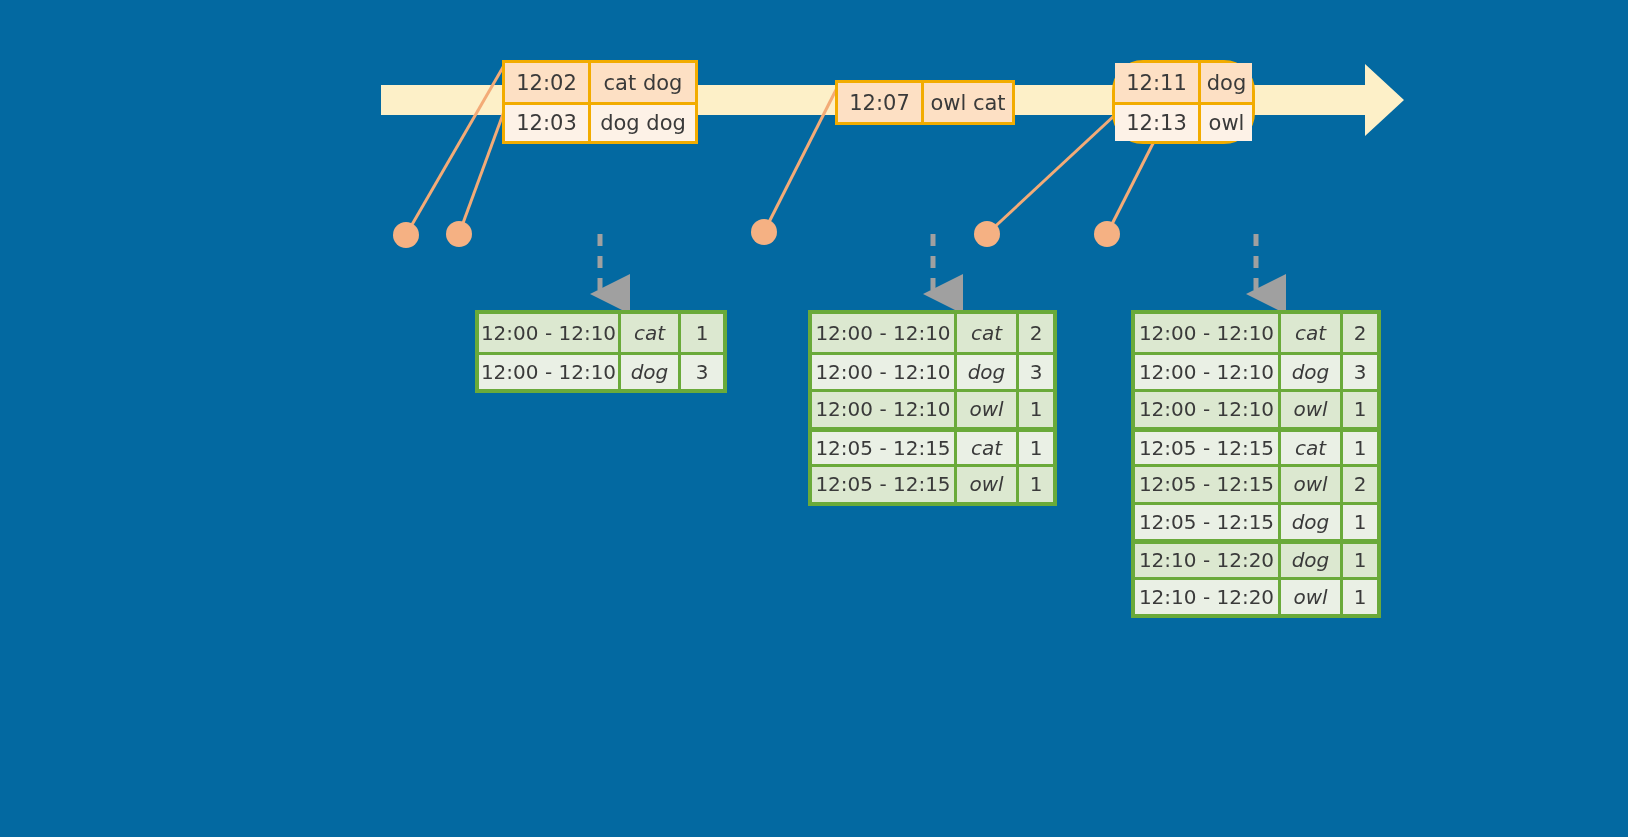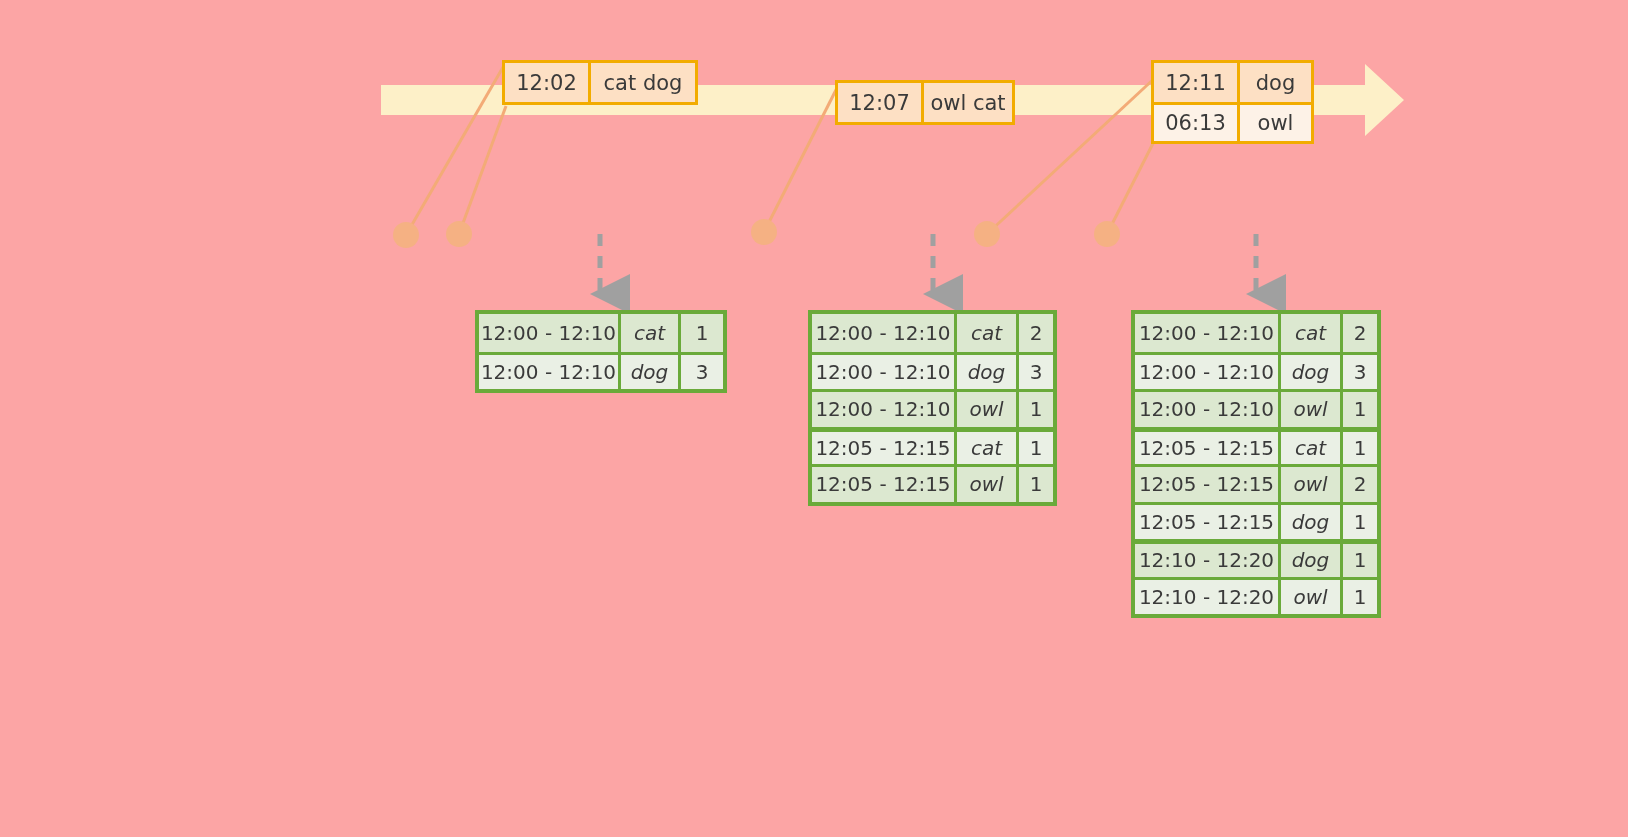--- a/index.html
+++ b/index.html
@@ -14,7 +14,7 @@
     position: relative;
     width: 1628px;
     height: 837px;
-    background: #fca5a5;
+    background: #0369a1;
     overflow: hidden;
   }
   svg.layer {

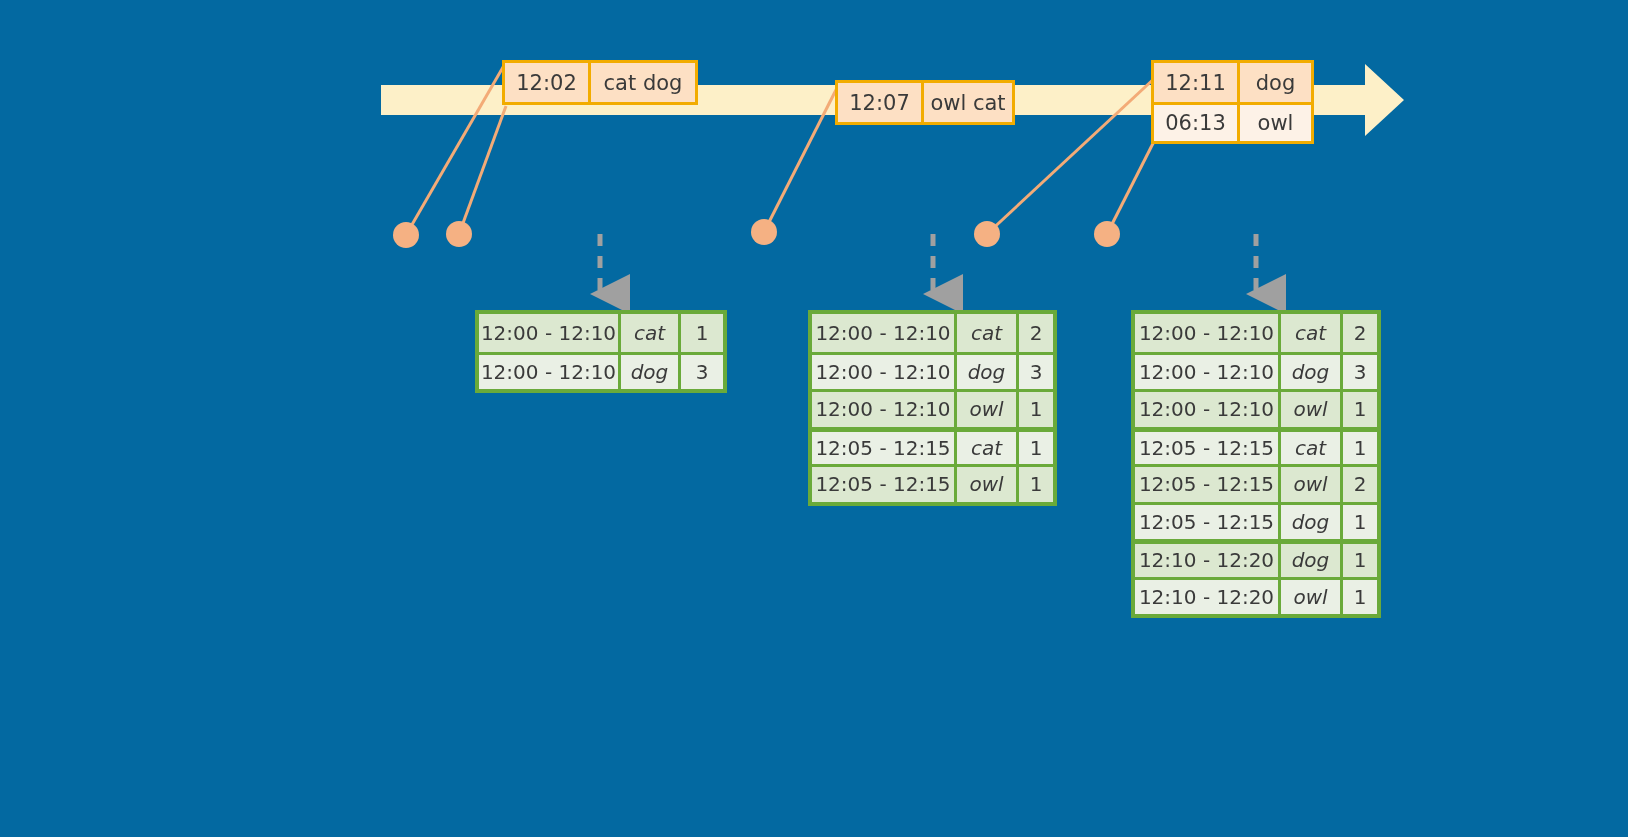--- a/index.html
+++ b/index.html
@@ -165,7 +165,7 @@
           <div class="evt-words">owl cat</div>
         </div>
       </div>
-      <div class="evt-group" style="left: 1151px; top: 60px; width: 163px;">
+      <div class="evt-group" style="left: 1112px; top: 60px; width: 143px; border-radius: 31px;">
         <div class="evt-row shade">
           <div class="evt-time">12:11</div>
           <div class="evt-words">dog</div>

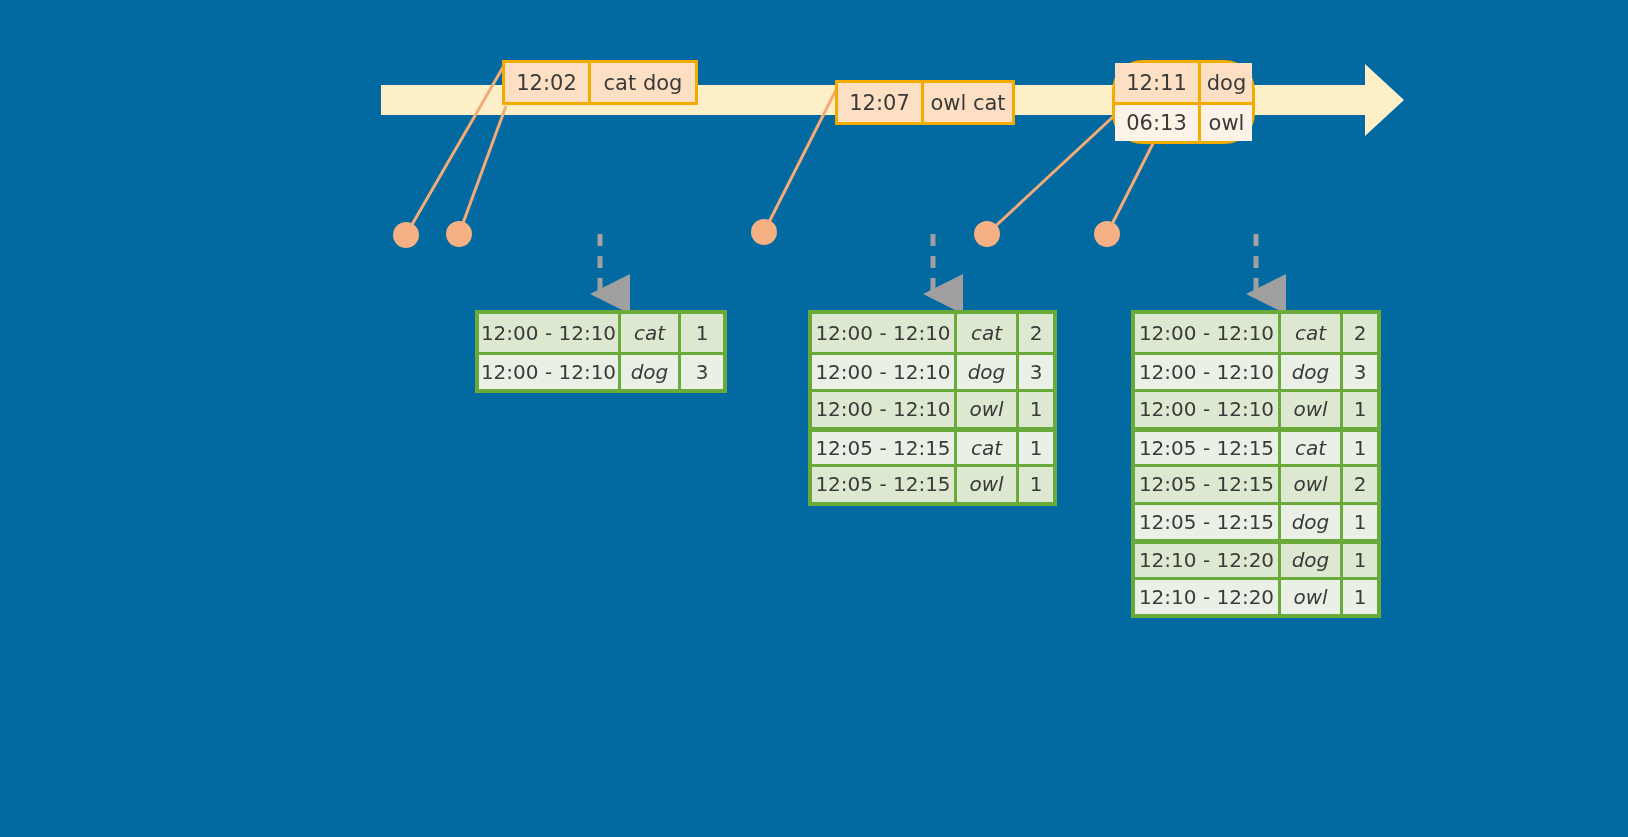--- a/index.html
+++ b/index.html
@@ -158,6 +158,10 @@
           <div class="evt-time">12:02</div>
           <div class="evt-words">cat dog</div>
         </div>
+        <div class="evt-row plain">
+          <div class="evt-time">12:03</div>
+          <div class="evt-words">dog dog</div>
+        </div>
       </div>
       <div class="evt-group" style="left: 835px; top: 80px; width: 180px;">
         <div class="evt-row shade">

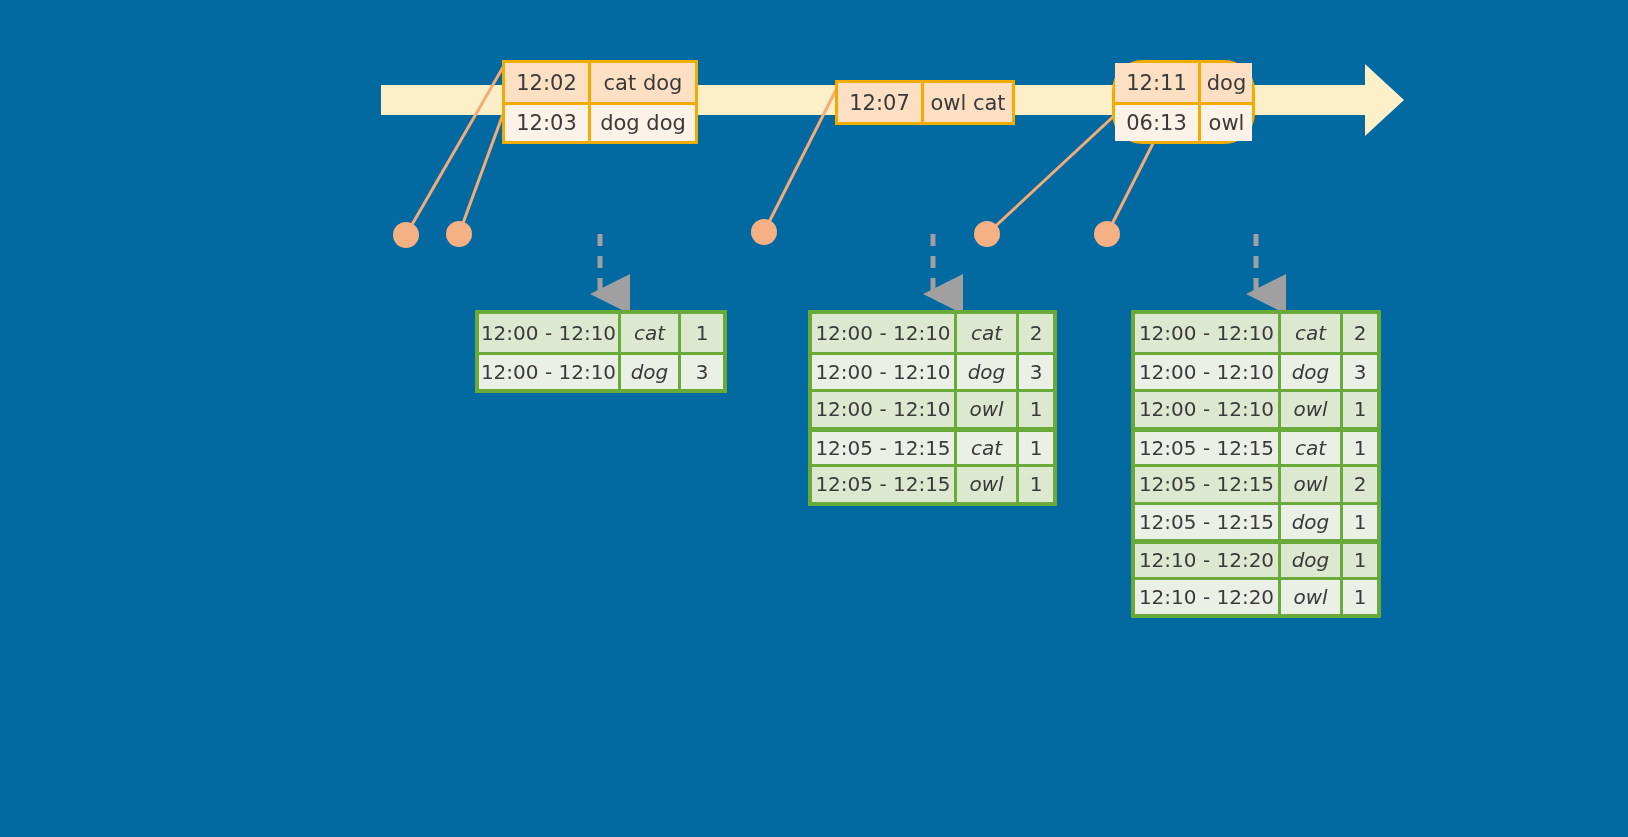--- a/index.html
+++ b/index.html
@@ -175,7 +175,7 @@
           <div class="evt-words">dog</div>
         </div>
         <div class="evt-row plain">
-          <div class="evt-time">06:13</div>
+          <div class="evt-time">12:13</div>
           <div class="evt-words">owl</div>
         </div>
       </div>

